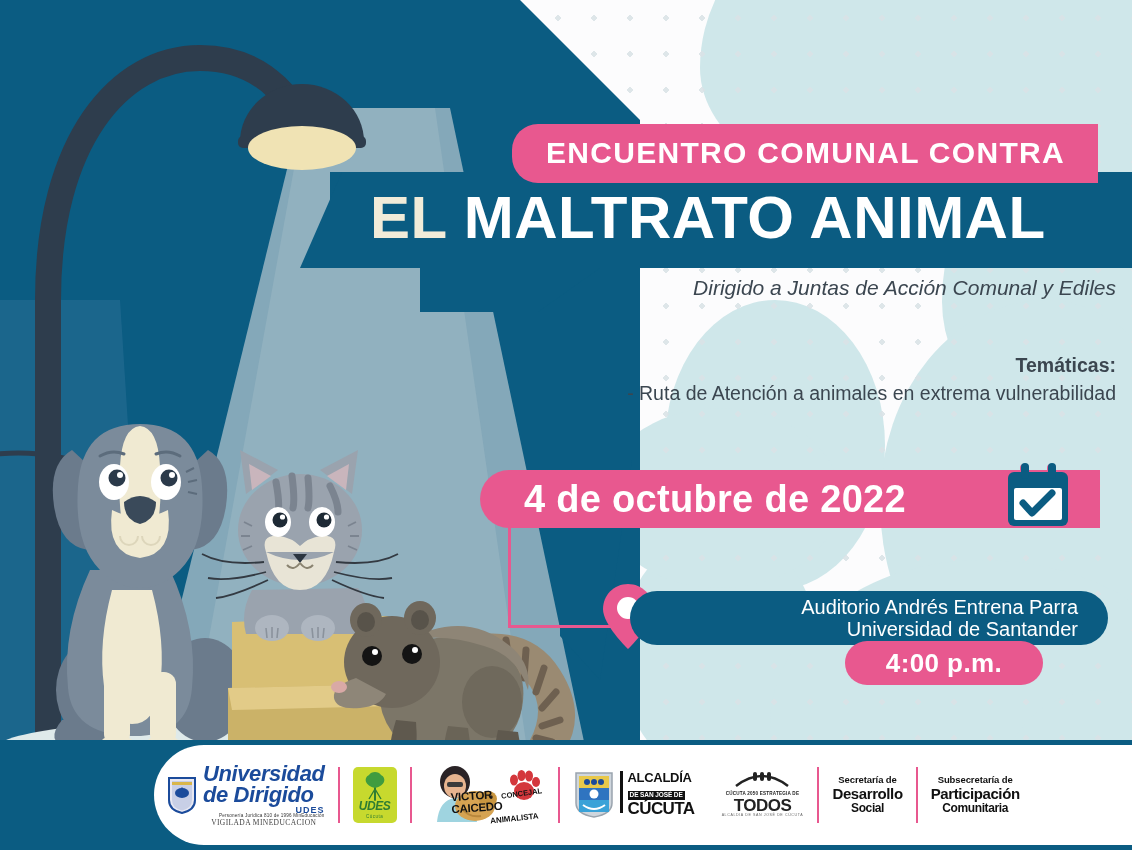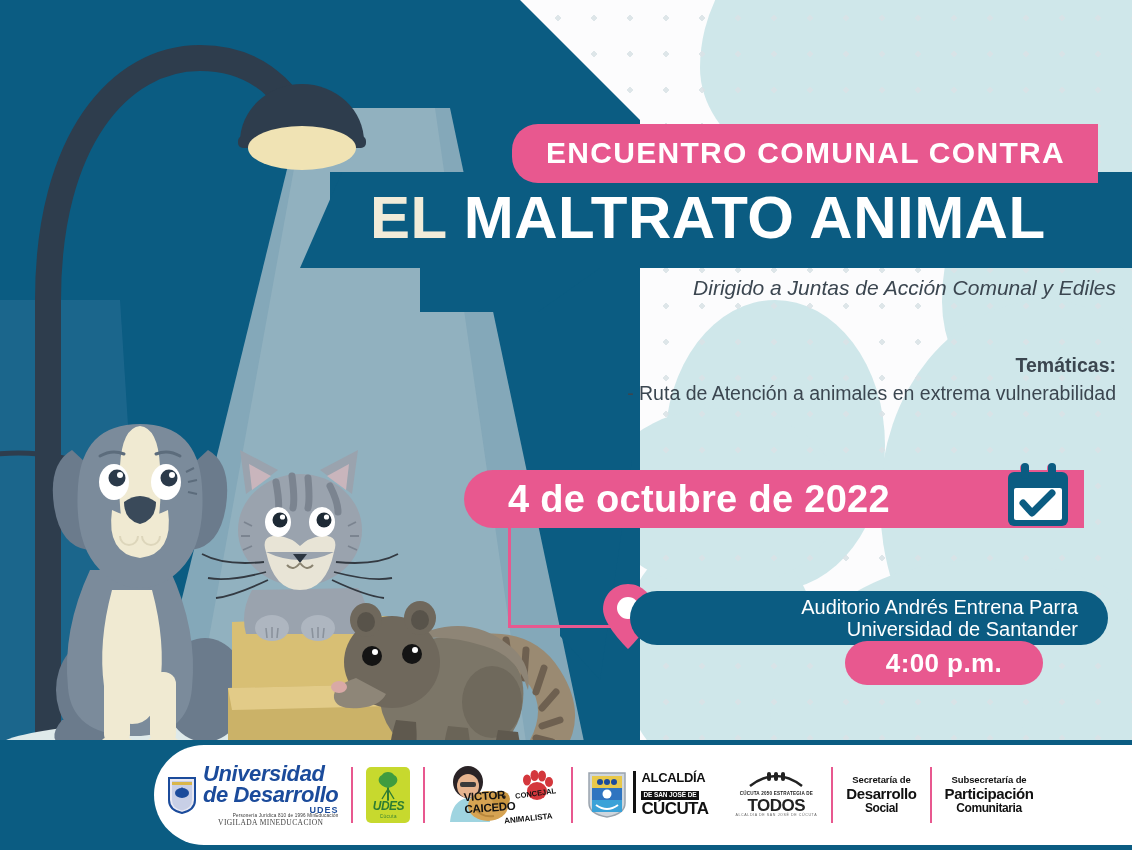--- a/index.html
+++ b/index.html
@@ -133,7 +133,7 @@
 
   
   .date-pill{
-    position:absolute;left:464px;top:470px;width:620px;height:58px;
+    position:absolute;left:480px;top:470px;width:620px;height:58px;
     background:#e8588f;
     border-radius:29px 0 0 29px;
     display:flex;align-items:center;

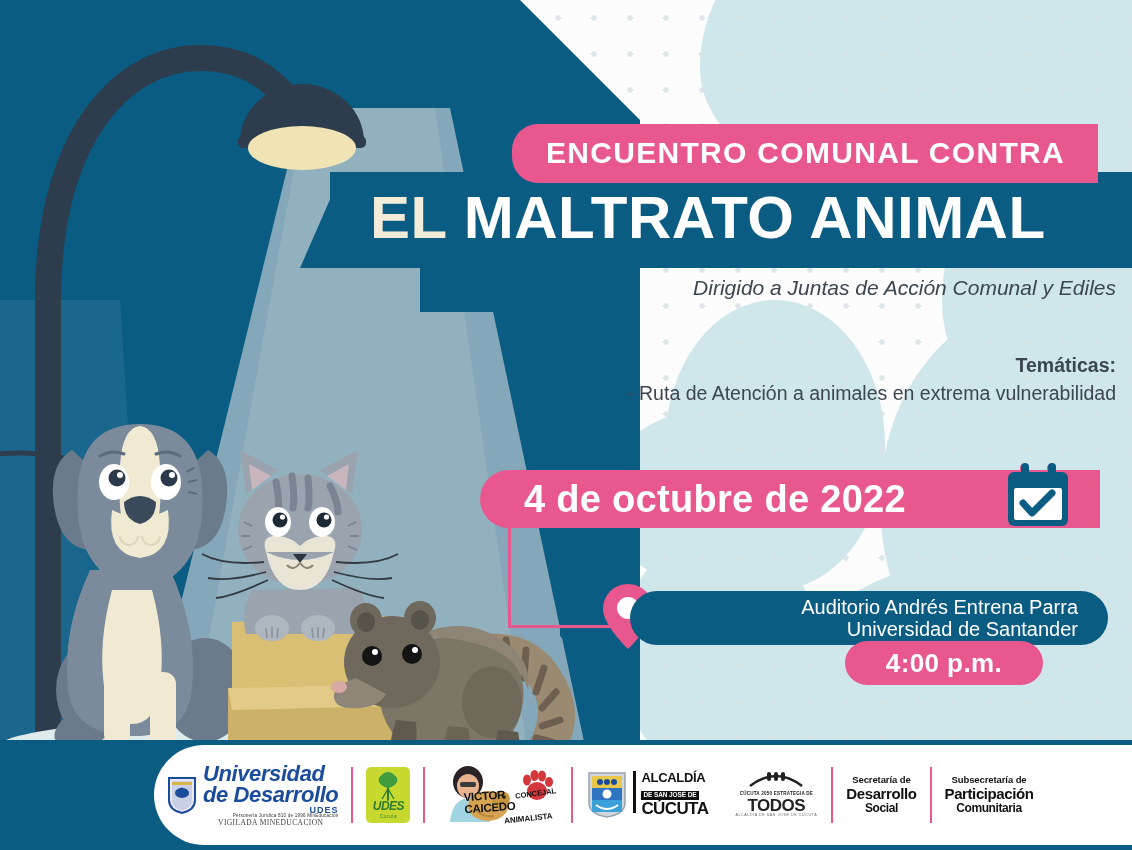--- a/index.html
+++ b/index.html
@@ -481,7 +481,7 @@
         </svg>
         <div class="udes-text">
           <div class="l1">Universidad</div>
-          <div class="l2">de Desarrollo</div>
+          <div class="l2">de Dirigido</div>
           <div class="l3">UDES</div>
           <div class="l4">Personería Jurídica 810 de 1996 MinEducación</div>
           <div class="l5">VIGILADA MINEDUCACION</div>

